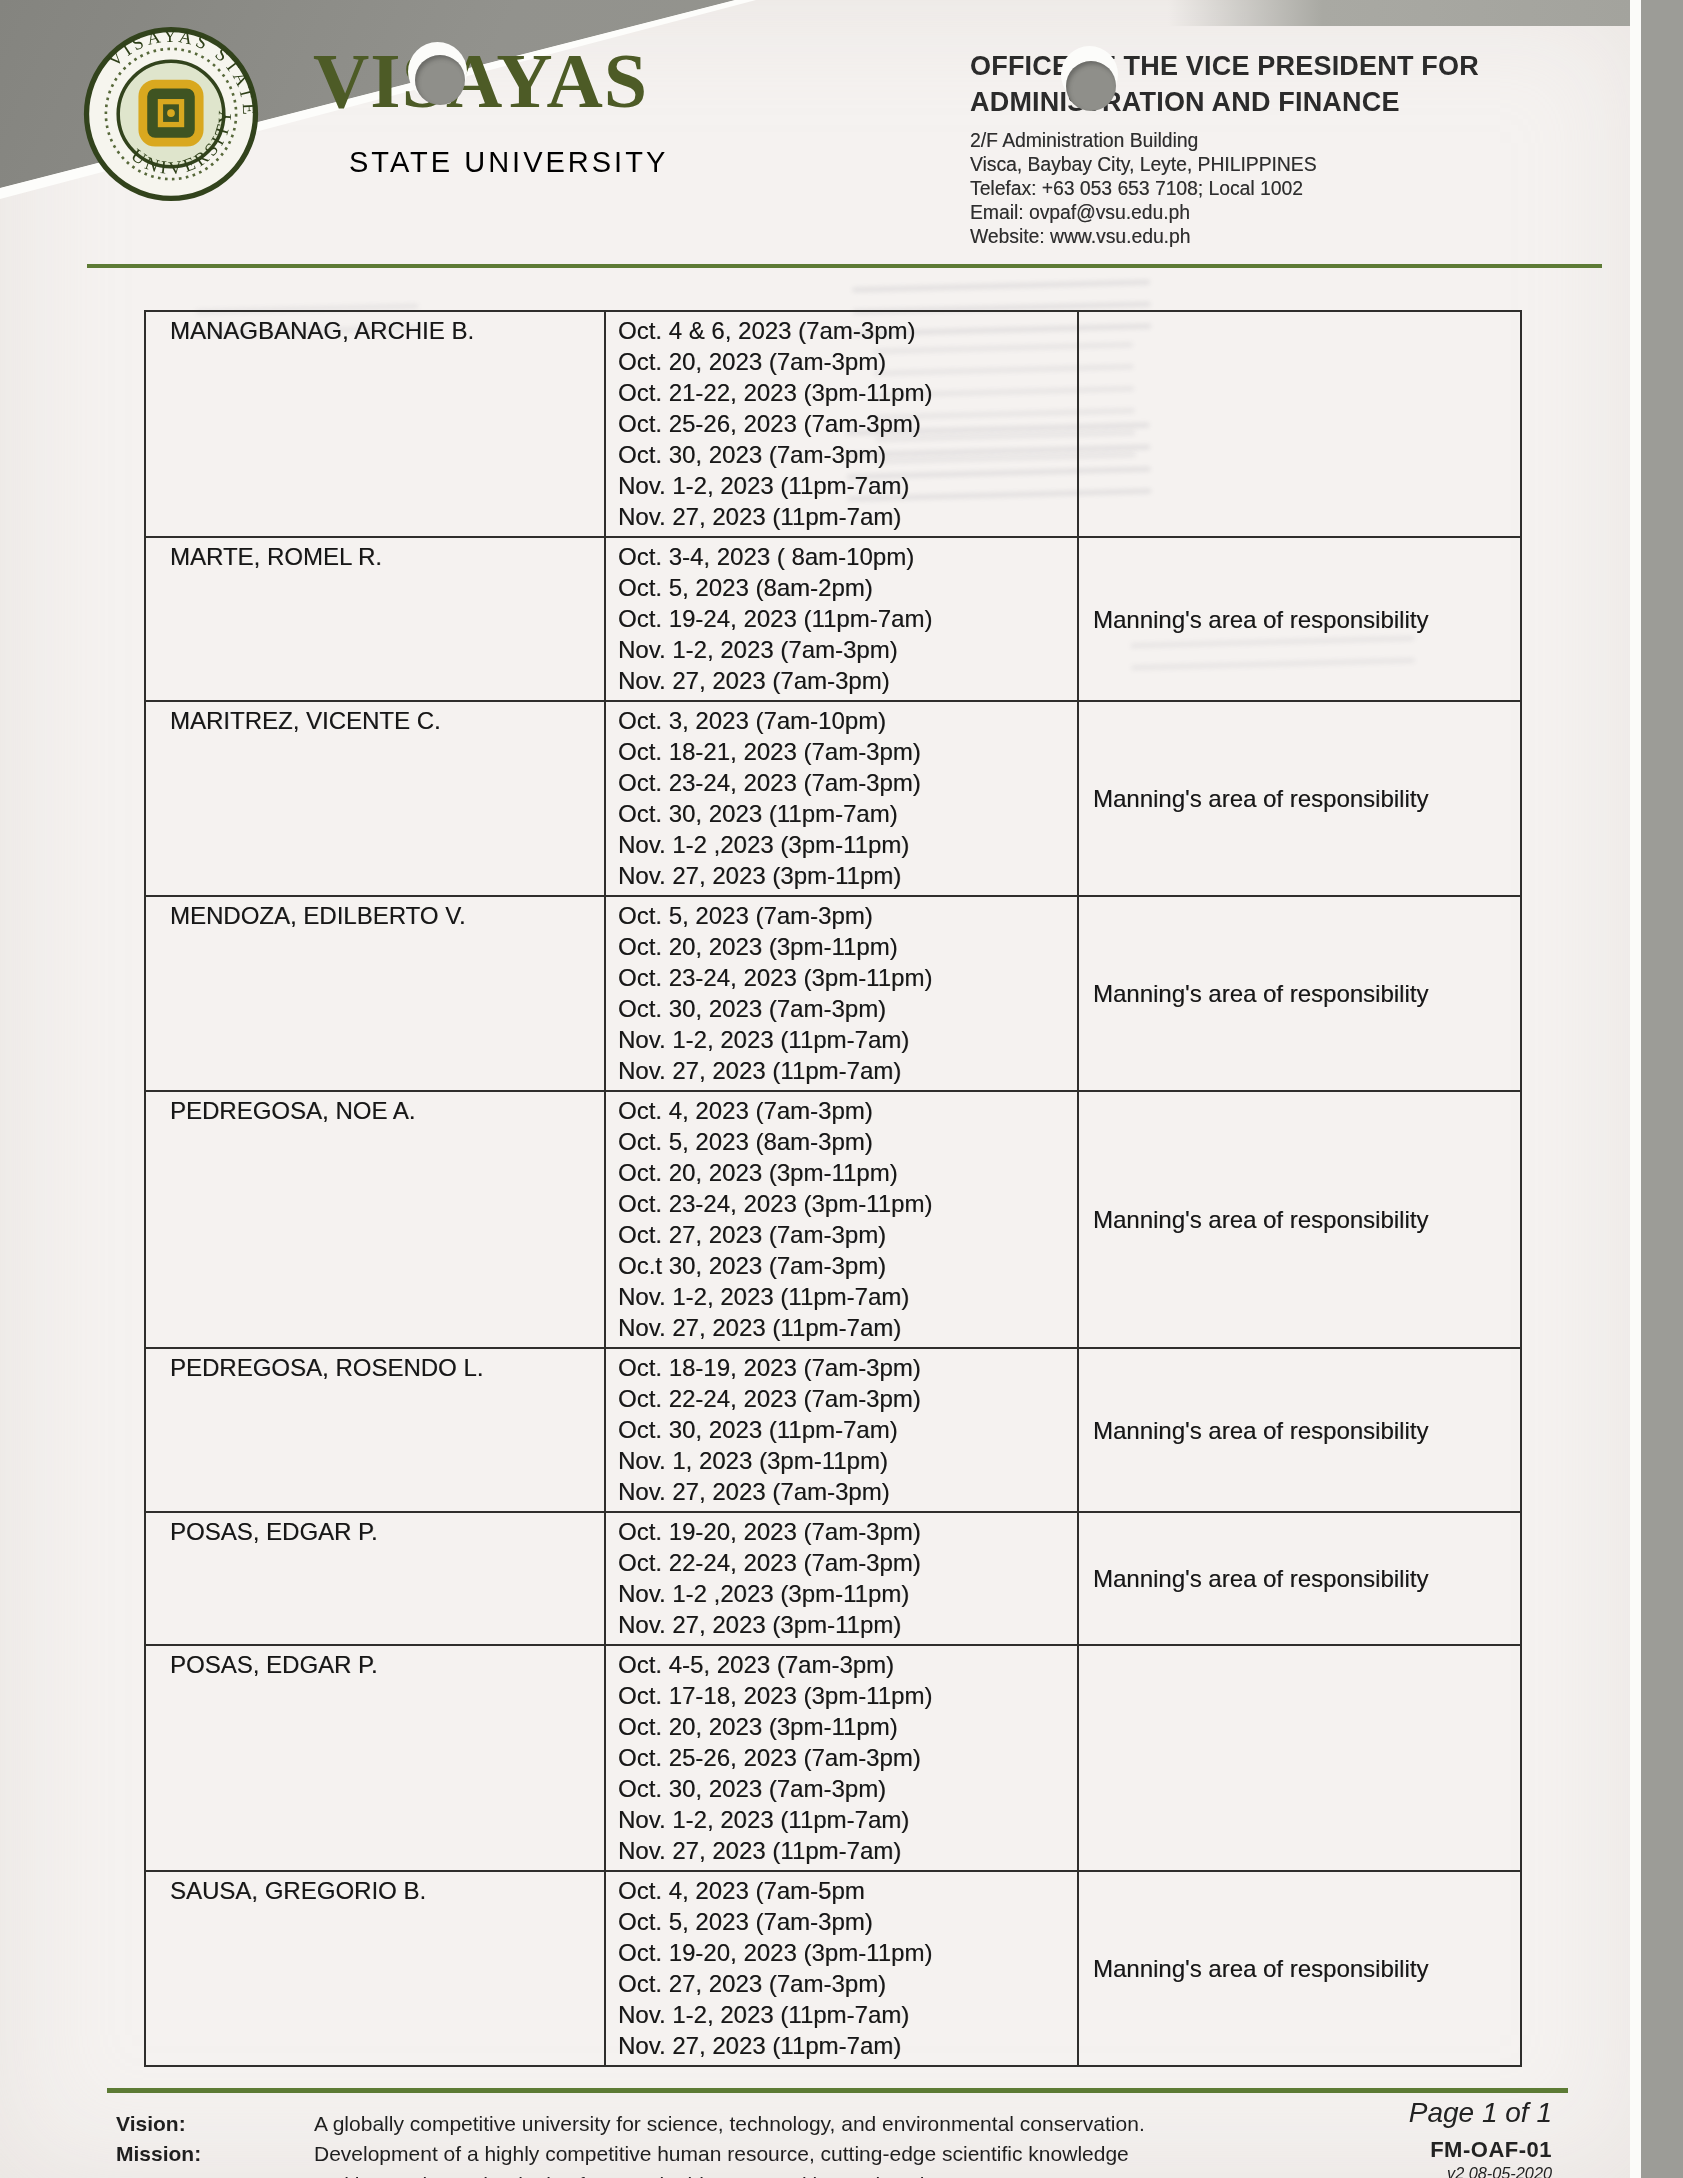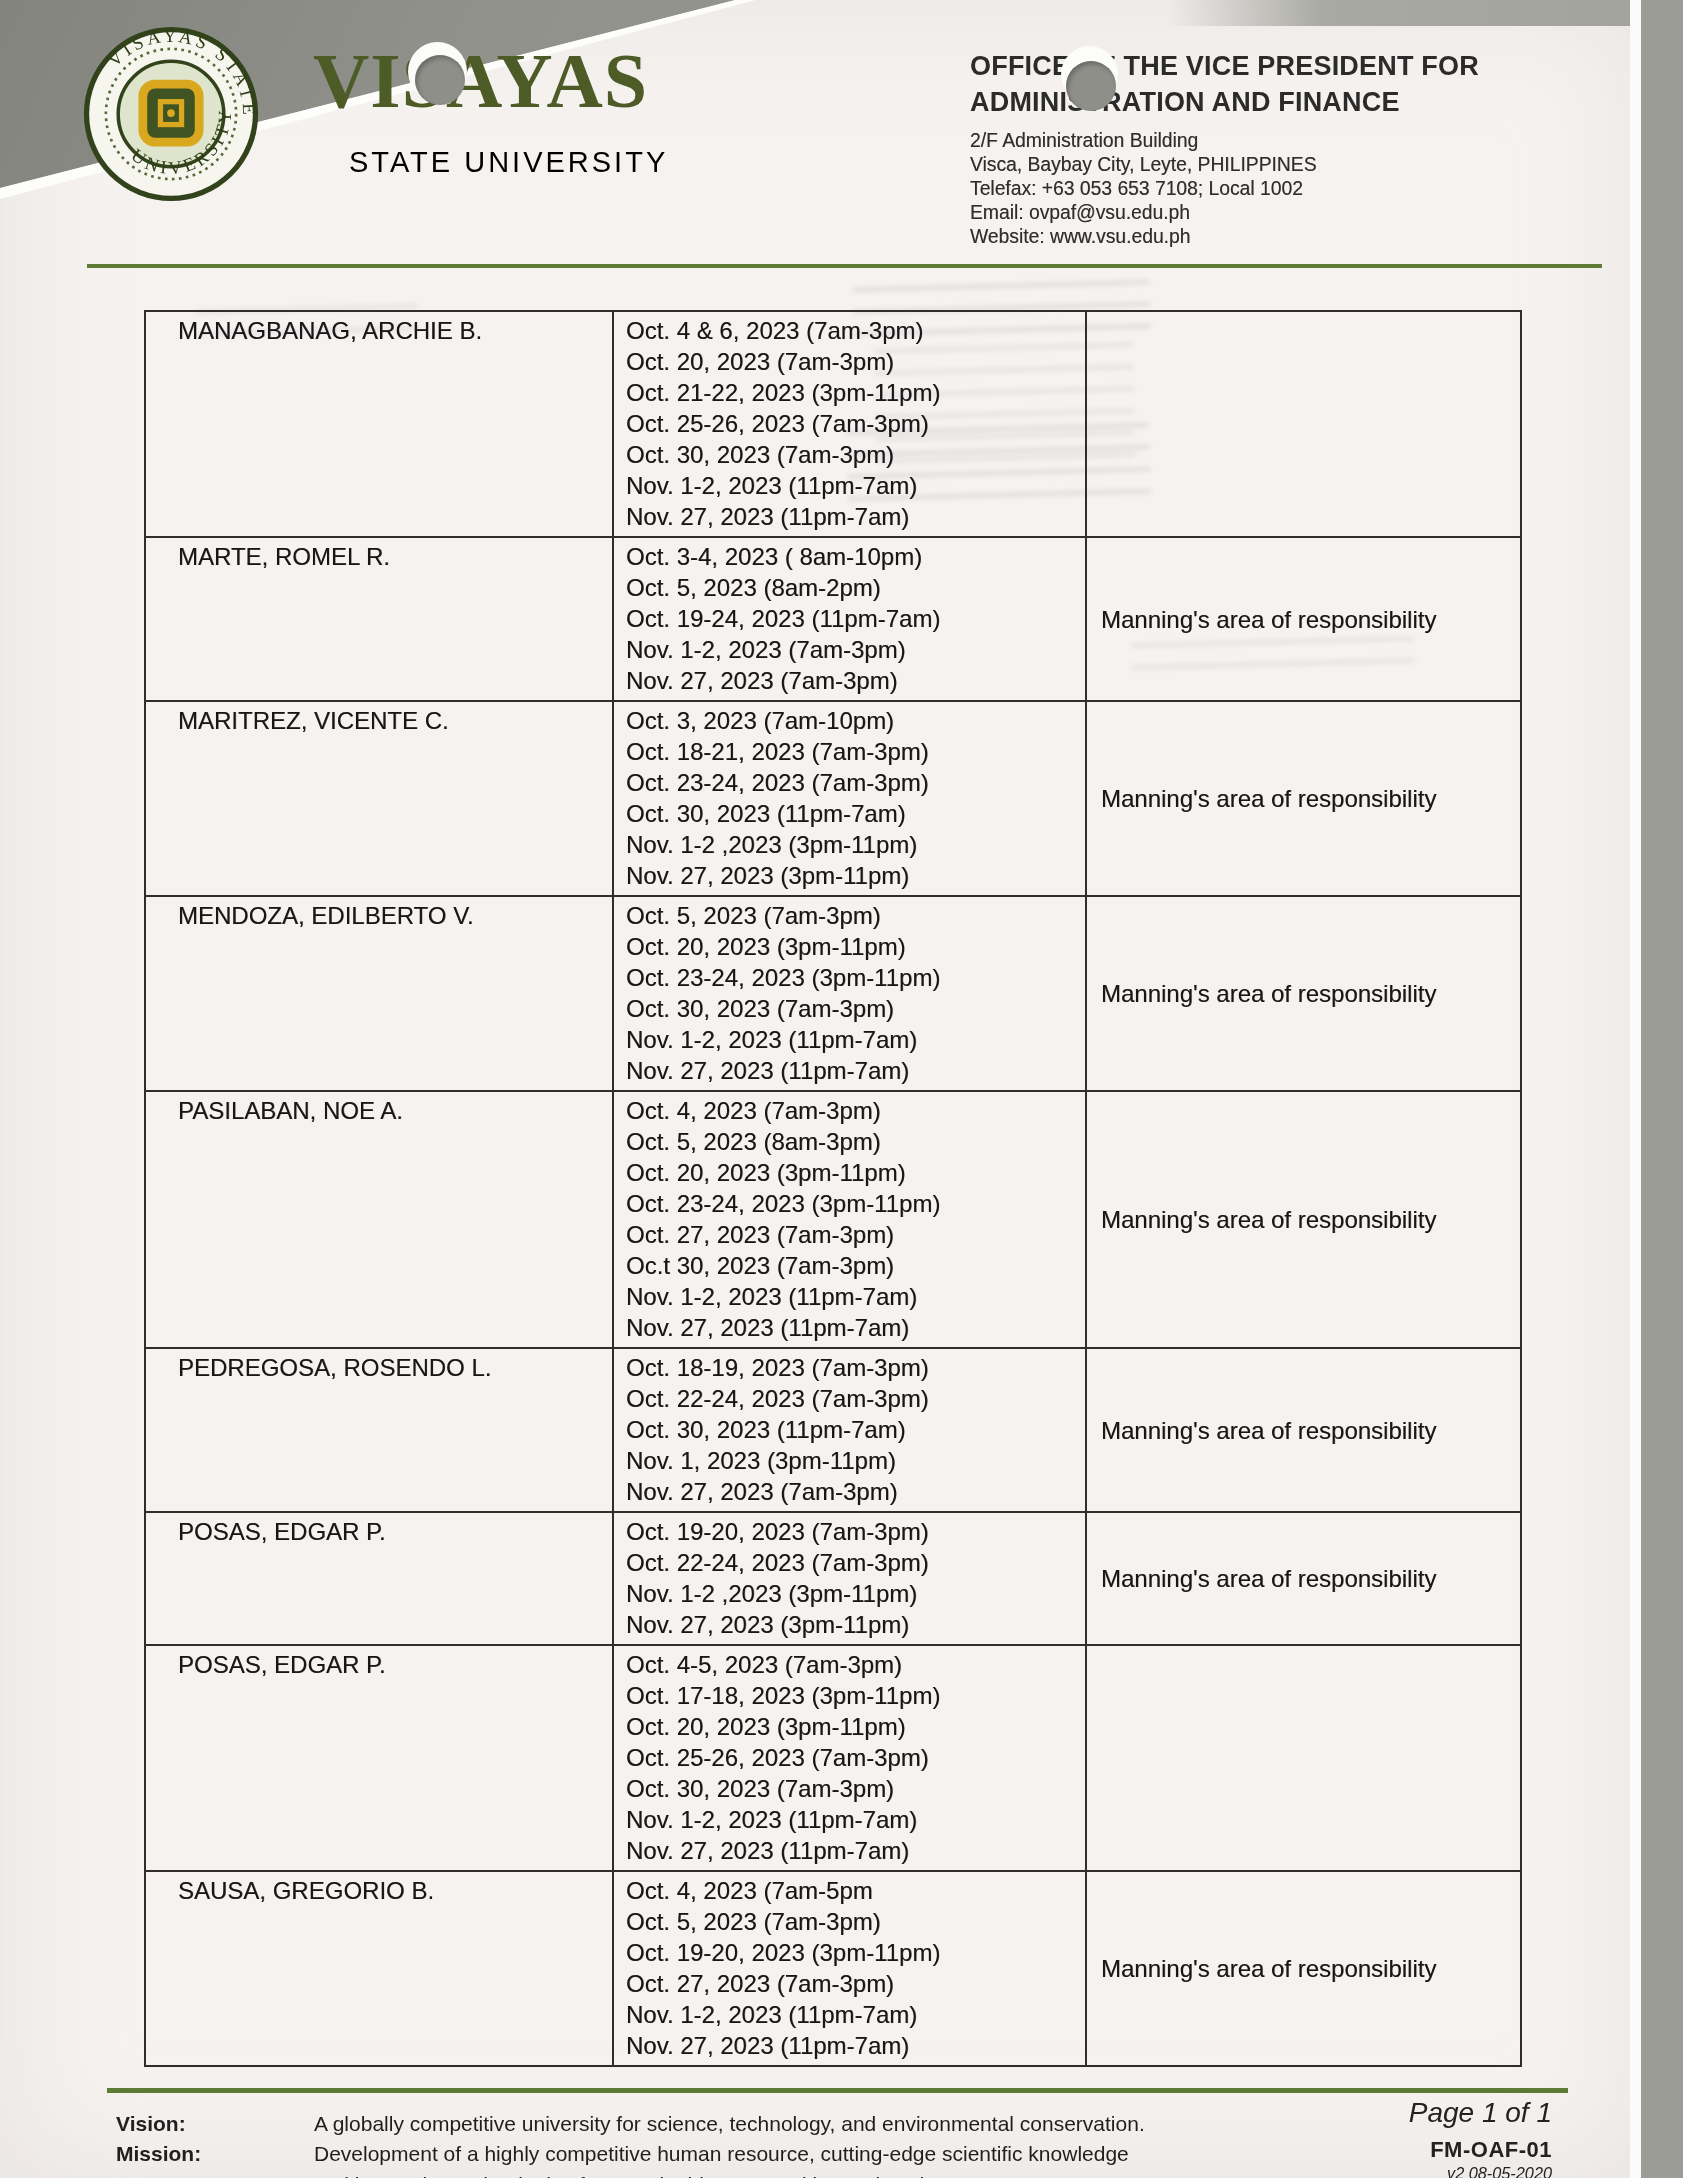--- a/index.html
+++ b/index.html
@@ -45,7 +45,7 @@
   
   .dtable{position:absolute;left:144px;top:310px;width:1374px;border:2px solid #2f2e2c;
           color:#171717;font-size:24px;line-height:31px;}
-  .trow{display:flex;border-bottom:2px solid #2f2e2c;padding-left:8px;}
+  .trow{display:flex;border-bottom:2px solid #2f2e2c;}
   .trow:last-child{border-bottom:none;}
   .c-name{width:460px;box-sizing:border-box;padding:3px 10px 4px 24px;border-right:2px solid #2f2e2c;
           font-size:24px;}

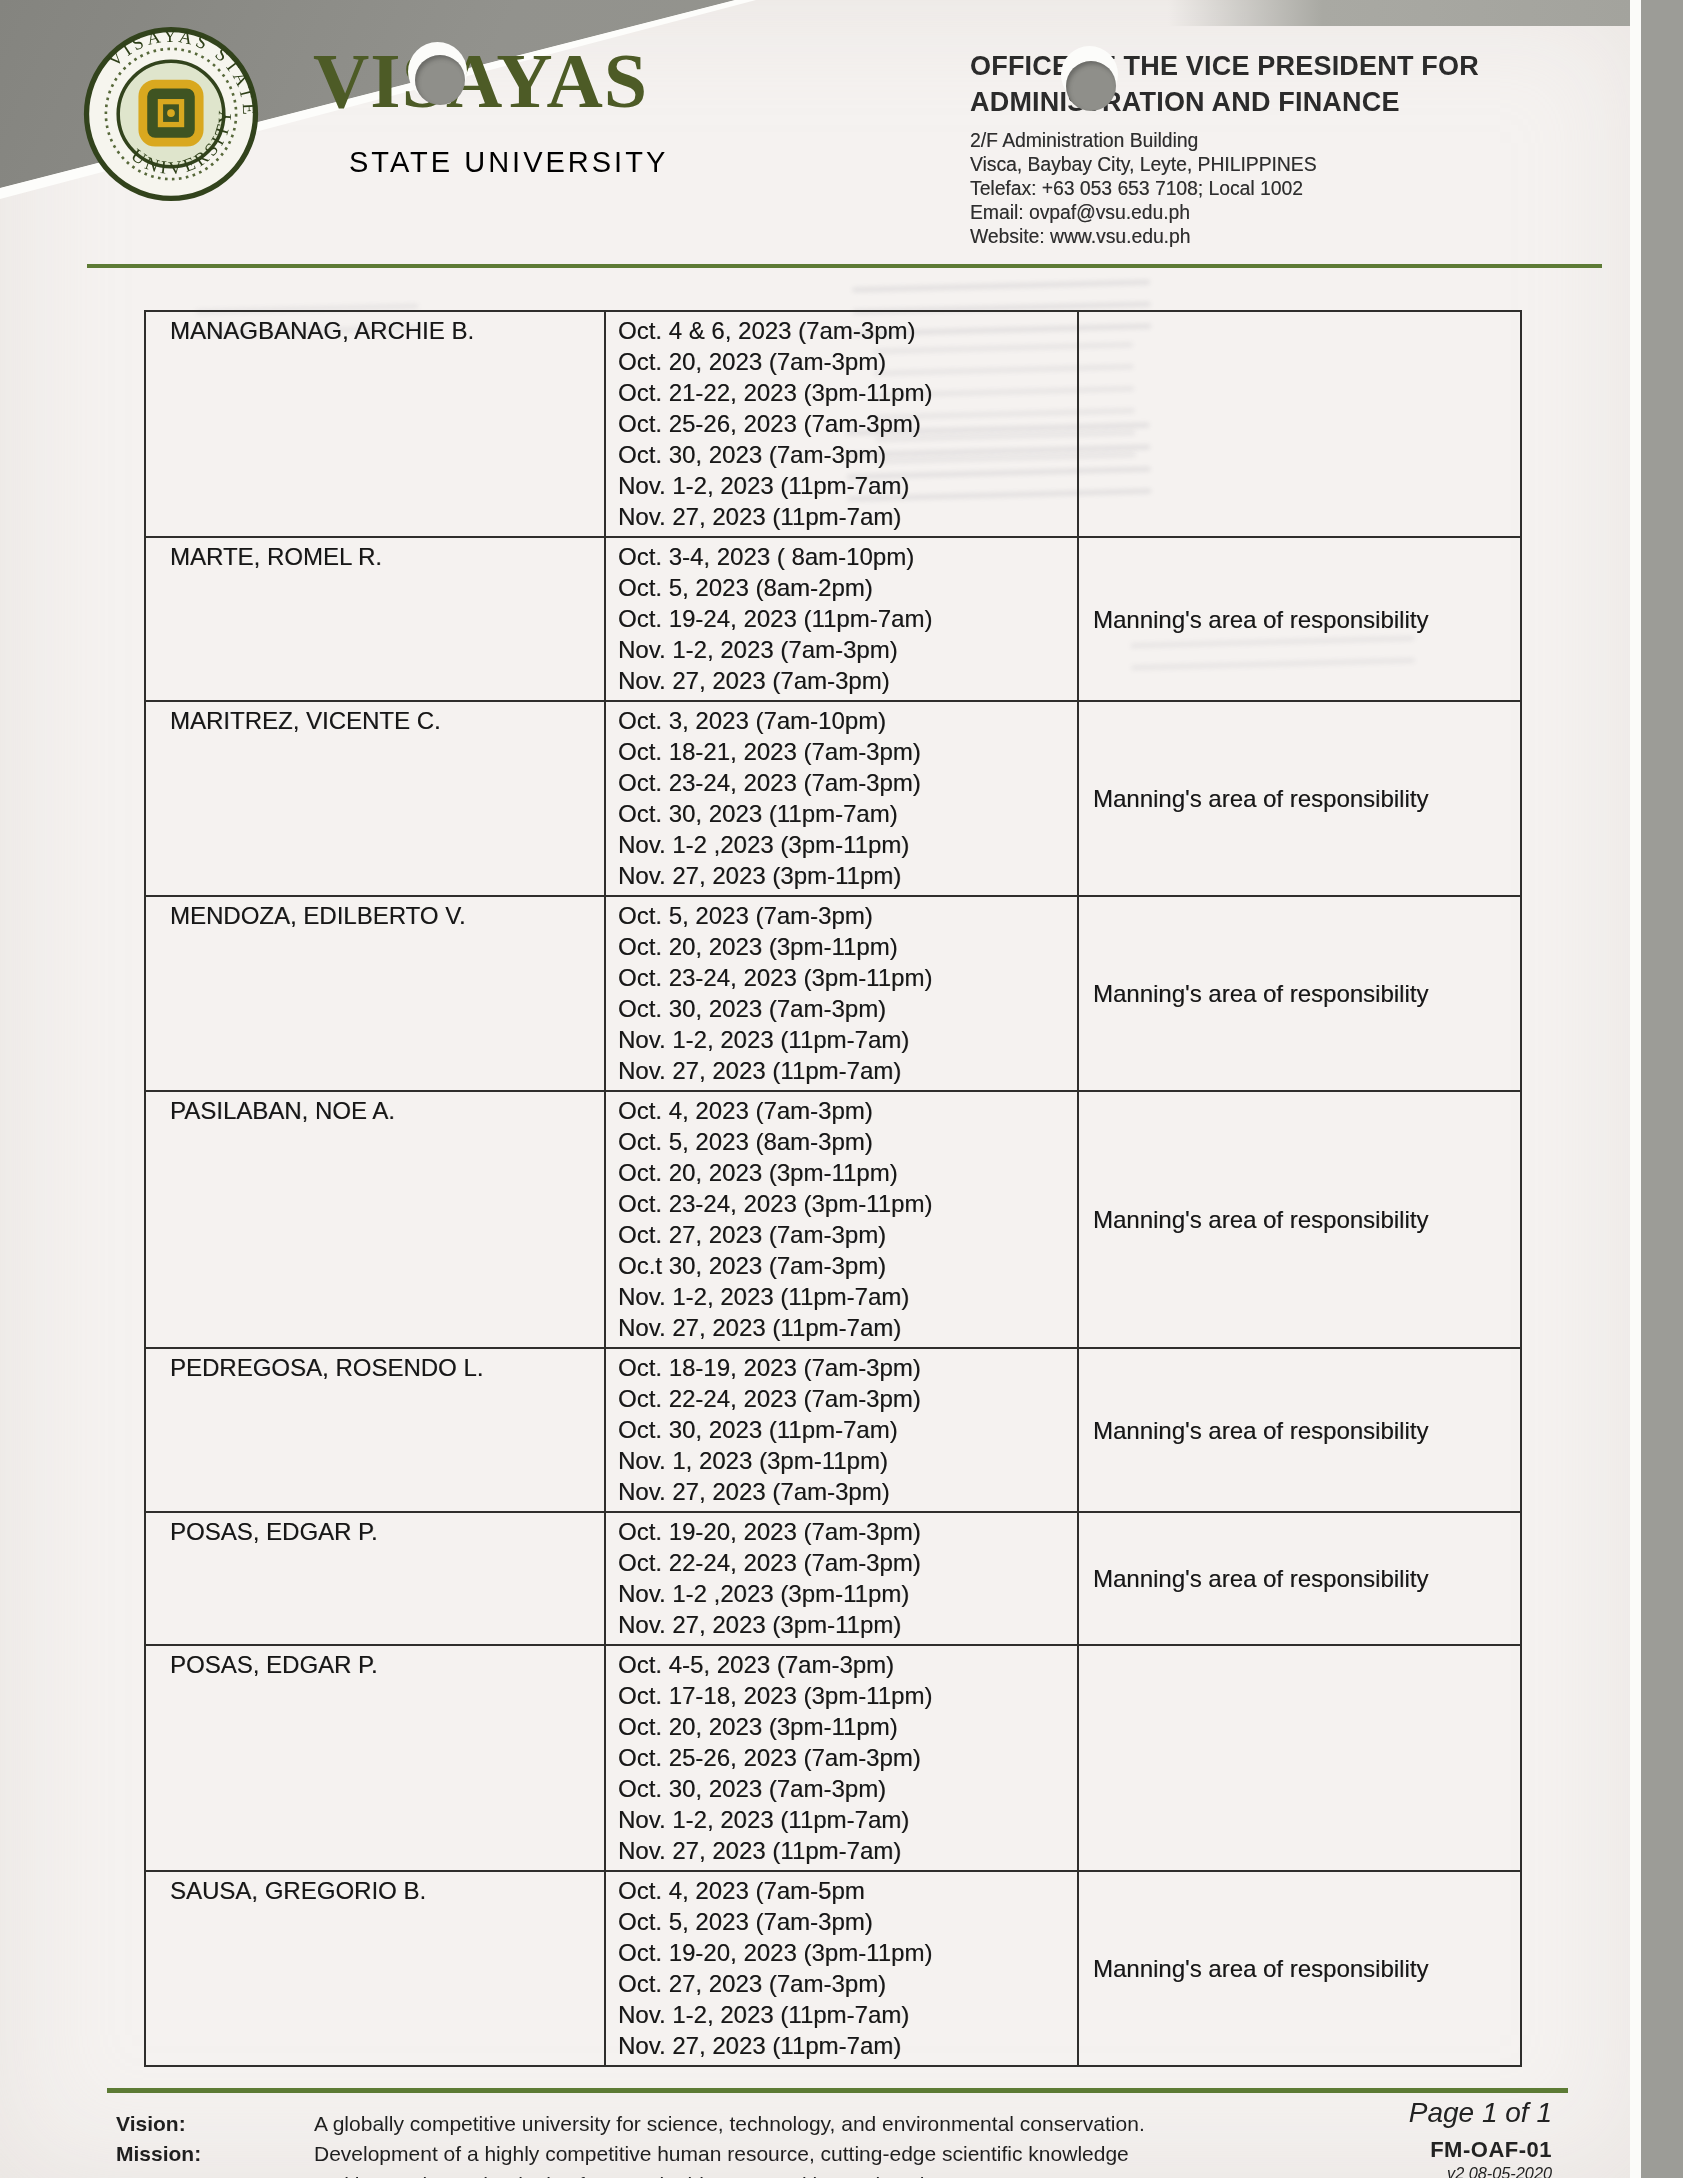--- a/index.html
+++ b/index.html
@@ -193,7 +193,7 @@
     </div>
 
     <div class="trow">
-      <div class="c-name">PASILABAN, NOE A.</div>
+      <div class="c-name">PEDREGOSA, NOE A.</div>
       <div class="c-dates">
           <div class="cell-text">Oct. 4, 2023 (7am-3pm)</div>
           <div class="cell-text">Oct. 5, 2023 (8am-3pm)</div>

